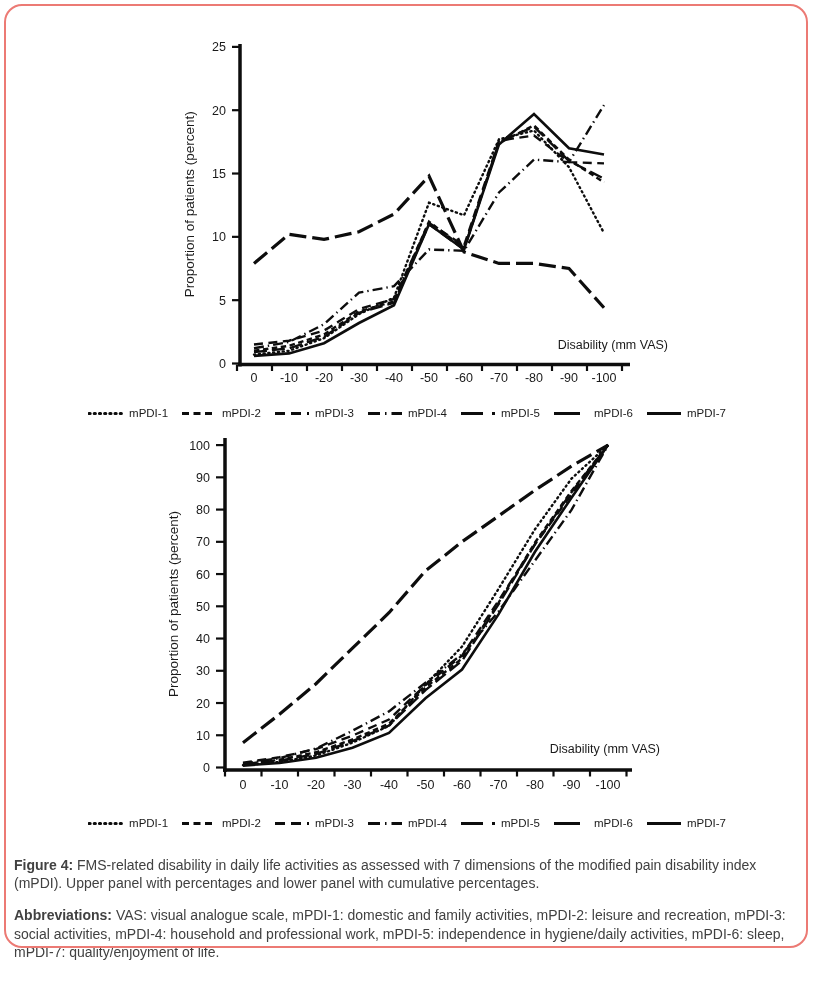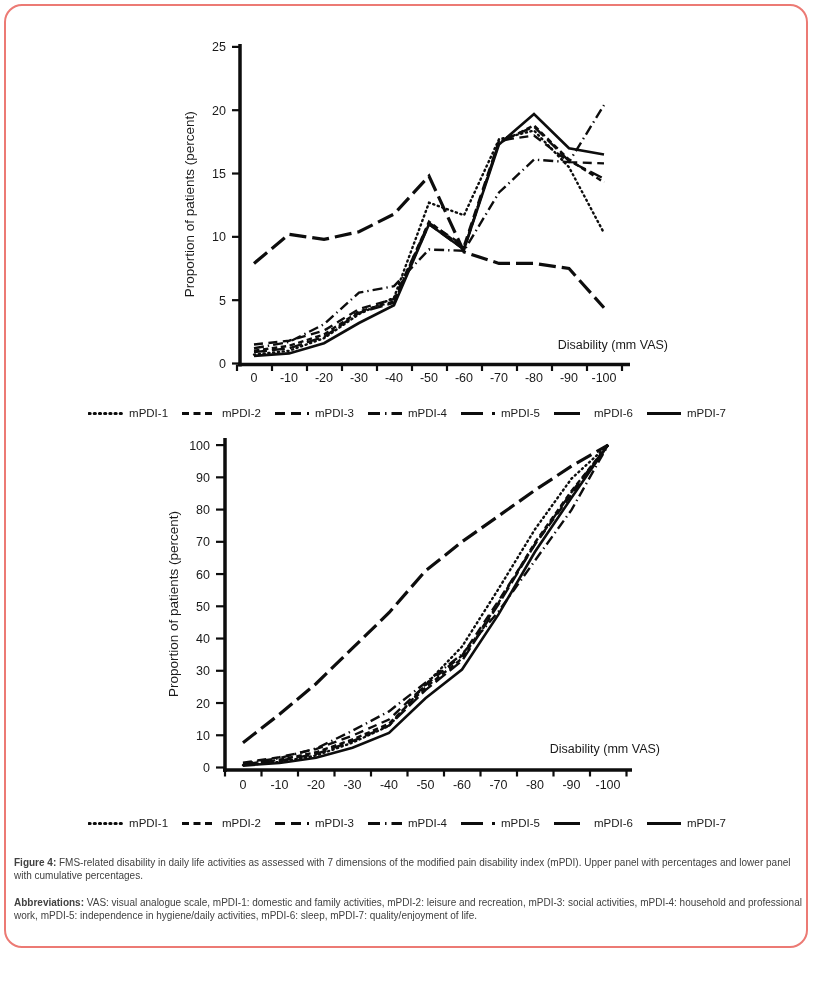--- a/index.html
+++ b/index.html
@@ -16,7 +16,7 @@
   .legend-label{font-size:11.5px;color:#1a1a1a;white-space:nowrap;}
   .legend-swatch{display:block;}
   #caption-block{position:absolute;left:14px;top:856px;width:788px;color:#414141;
-                 font-size:10px;line-height:1.3;}
+                 font-size:14px;line-height:1.3;}
   #caption-block p{margin:0 0 14px 0;}
   .cap-label{font-weight:bold;}
   .chart-text{fill:#1a1a1a;font-family:"Liberation Sans","DejaVu Sans",sans-serif;}

